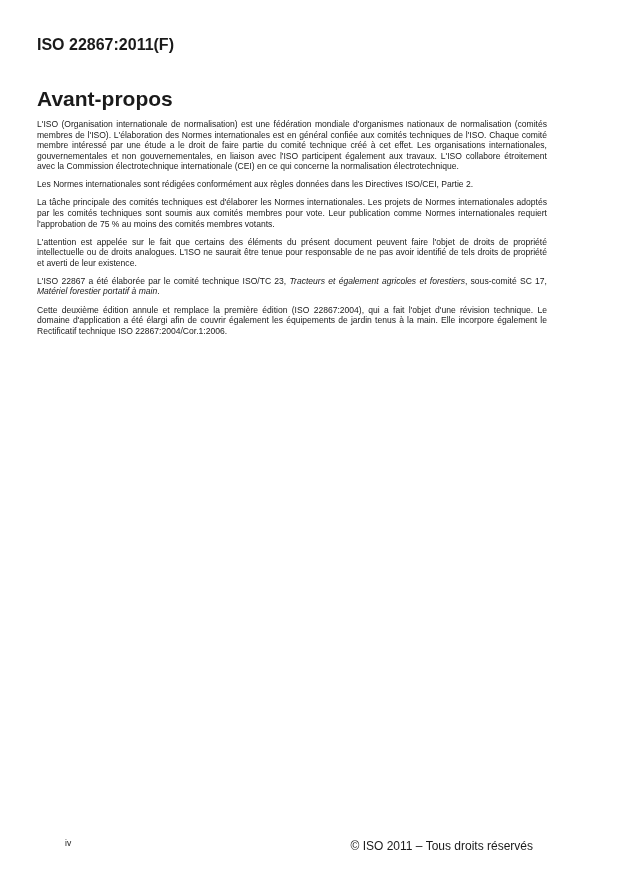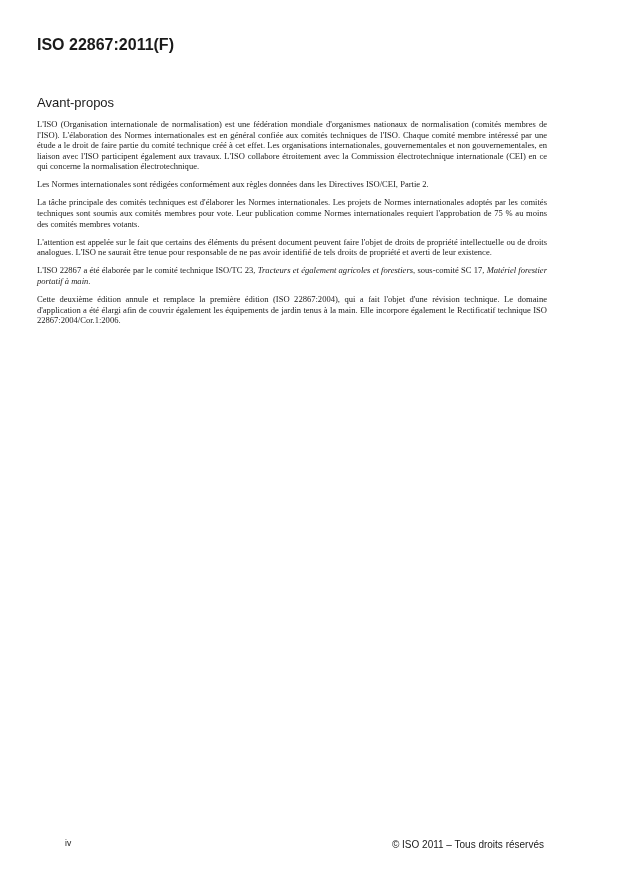--- a/index.html
+++ b/index.html
@@ -6,7 +6,7 @@
     body { width: 620px; height: 876px; position: relative; overflow: hidden;
            font-family: "Liberation Sans", sans-serif; color: #1a1a1a; }
     .doc-id { position: absolute; left: 37px; top: 36px; font-size: 16px; font-weight: bold; }
-    .heading { position: absolute; left: 37px; top: 95px; font-size: 13px; font-weight: normal; margin: 0; }
+    .heading { position: absolute; left: 37px; top: 87px; font-size: 21px; font-weight: bold; margin: 0; }
     .body { position: absolute; left: 37px; top: 119px; width: 510px; font-size: 8.55px; line-height: 10.55px; }
     .body p { margin: 0 0 7.6px 0; text-align: justify; font-family: Liberation Serif, serif; }
     .body p.last-left { text-align-last: left; }

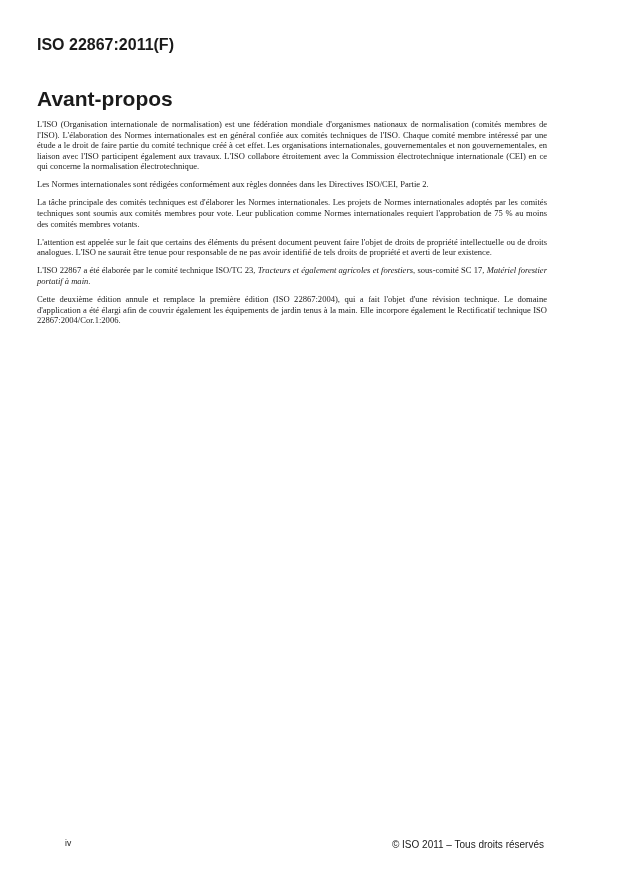--- a/index.html
+++ b/index.html
@@ -8,7 +8,7 @@
     .doc-id { position: absolute; left: 37px; top: 36px; font-size: 16px; font-weight: bold; }
     .heading { position: absolute; left: 37px; top: 87px; font-size: 21px; font-weight: bold; margin: 0; }
     .body { position: absolute; left: 37px; top: 119px; width: 510px; font-size: 8.55px; line-height: 10.55px; }
-    .body p { margin: 0 0 7.6px 0; text-align: justify; font-family: Liberation Serif, serif; }
+    .body p { margin: 0 0 7.6px 0; text-align: justify; }
     .body p.last-left { text-align-last: left; }
     .footer-page { position: absolute; left: 37px; top: 838px; font-size: 8.6px; margin-left: 28px; }
     .footer-copy { position: absolute; right: 76px; top: 839px; font-size: 10px; }

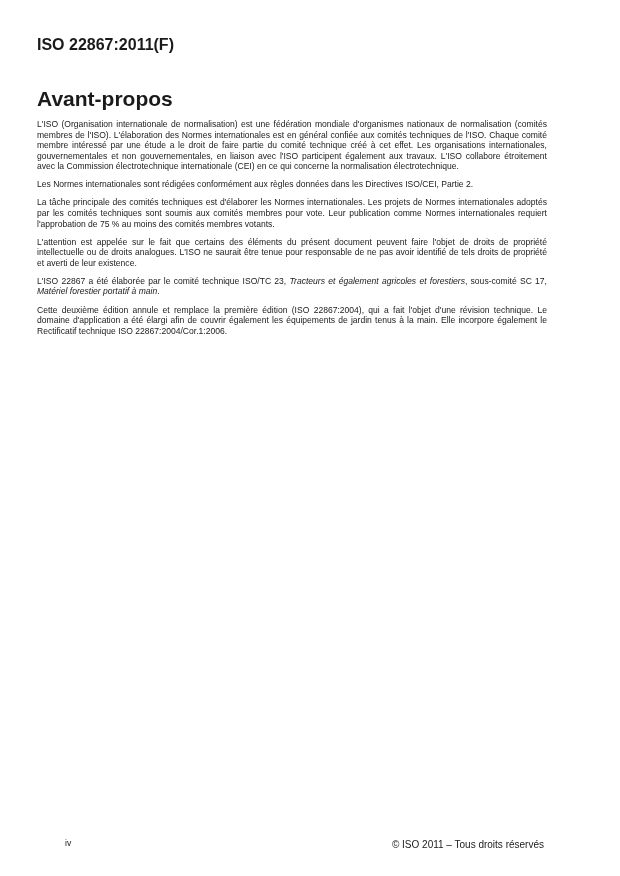--- a/index.html
+++ b/index.html
@@ -11,7 +11,7 @@
     .body p { margin: 0 0 7.6px 0; text-align: justify; }
     .body p.last-left { text-align-last: left; }
     .footer-page { position: absolute; left: 37px; top: 838px; font-size: 8.6px; margin-left: 28px; }
-    .footer-copy { position: absolute; right: 76px; top: 839px; font-size: 10px; }
+    .footer-copy { position: absolute; right: 87px; top: 839px; font-size: 12px; }
     i { font-style: italic; }
   </style>
 </head>

